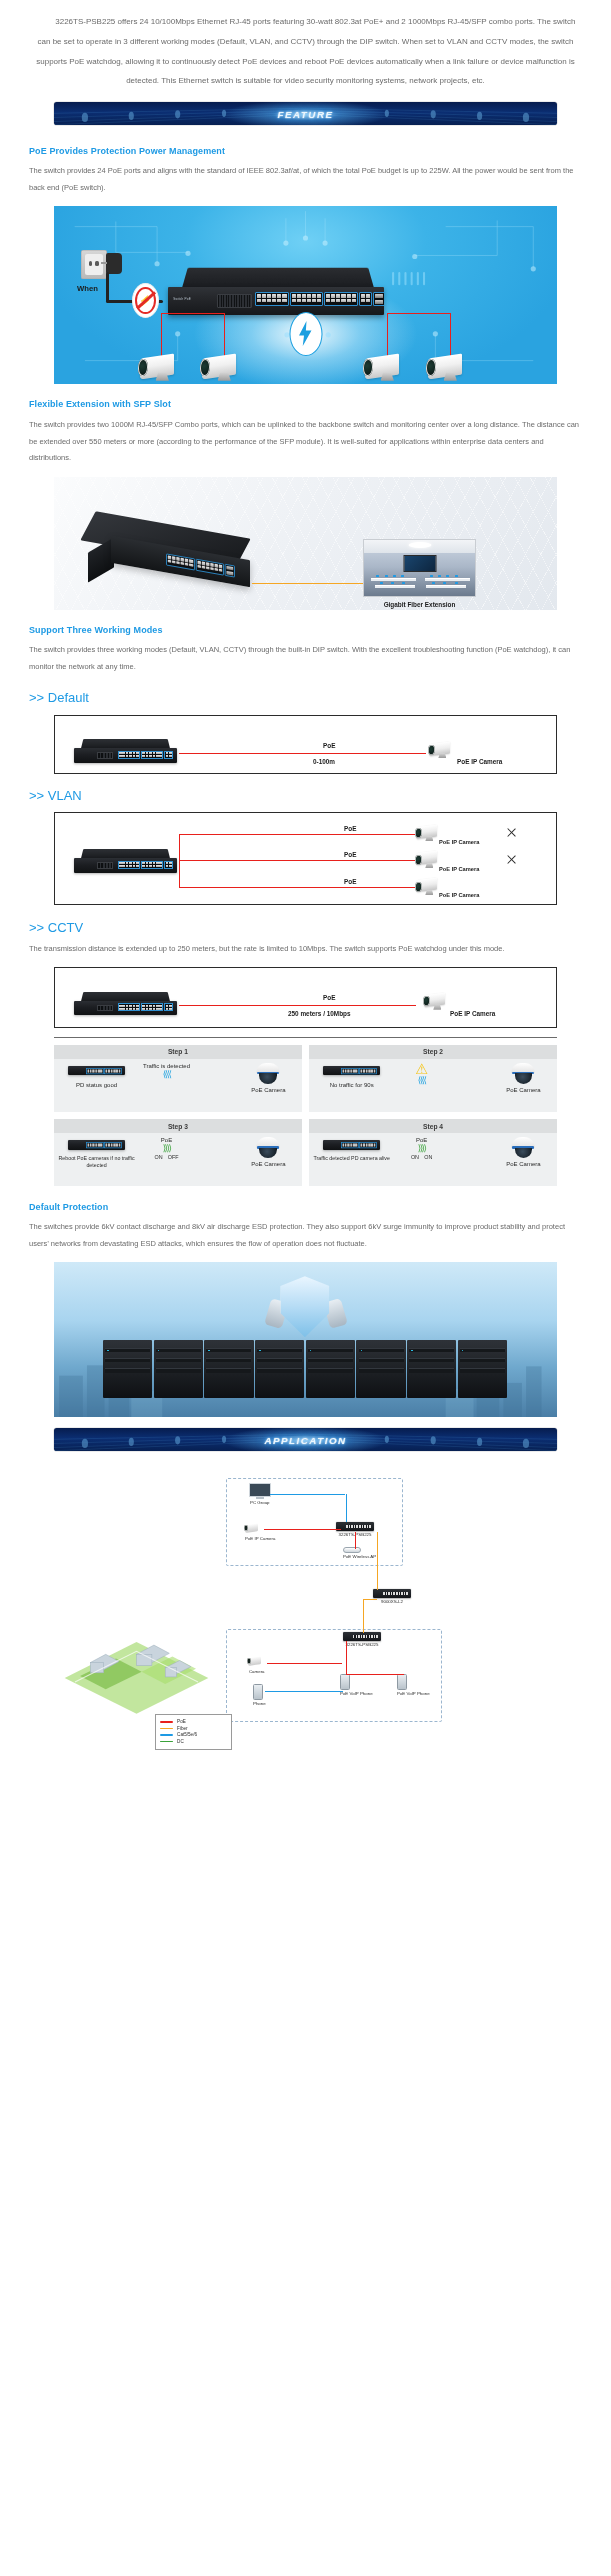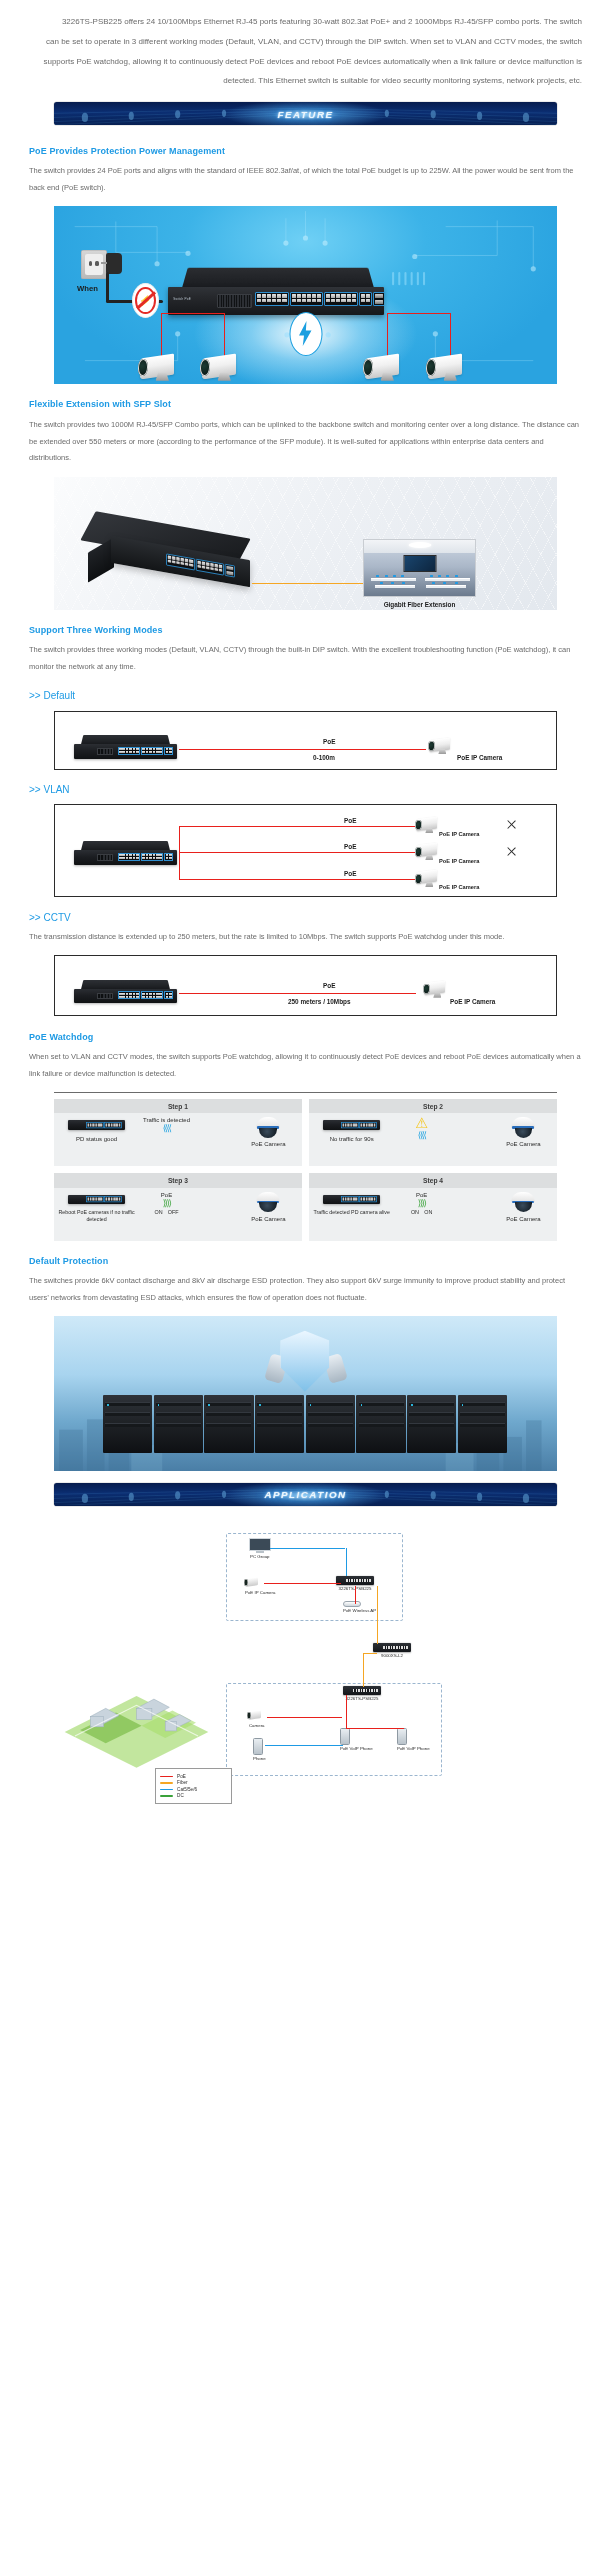--- a/index.html
+++ b/index.html
@@ -18,7 +18,7 @@
     font-size: 8px;
     line-height: 2.45;
     color: #6b6b6b;
-    text-align: right;
+    text-align: center;
   }
   .intro p { text-indent: 19.6px; }
 

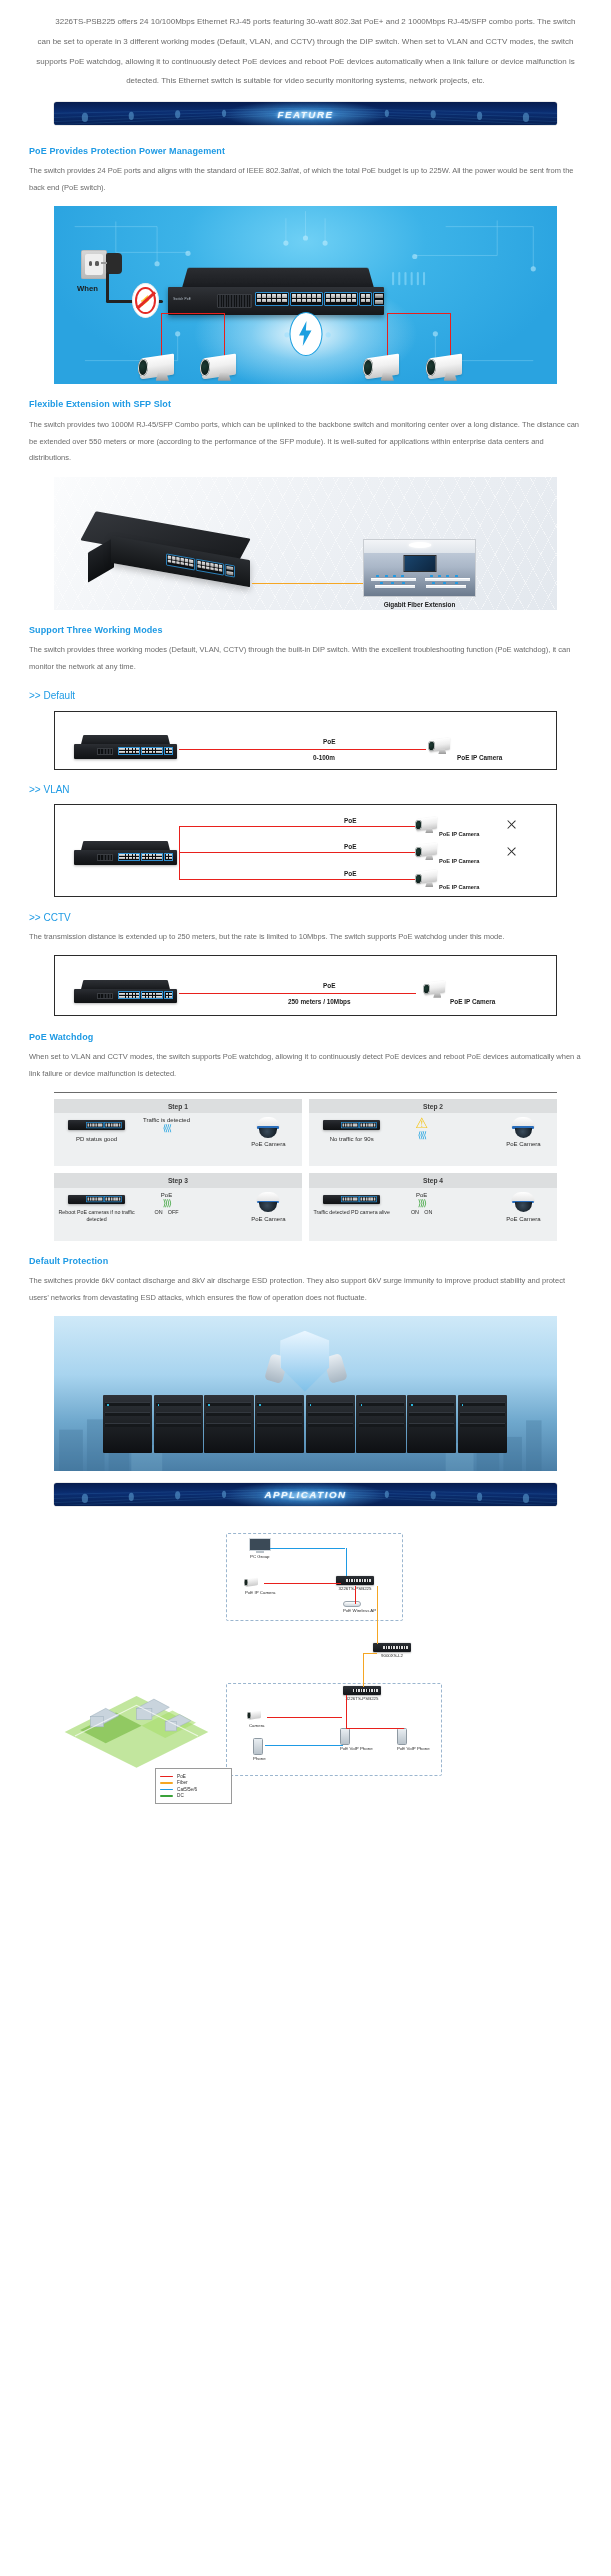--- a/index.html
+++ b/index.html
@@ -47,7 +47,7 @@
     margin: 15.5px 0 7.2px 0; letter-spacing: 0.1px;
   }
   h3.sub {
-    font-size: 10px; font-weight: normal; color: #1e9ae4;
+    font-size: 13px; font-weight: normal; color: #1e9ae4;
     margin: 14.4px 0 6.2px 0;
   }
   p.body {

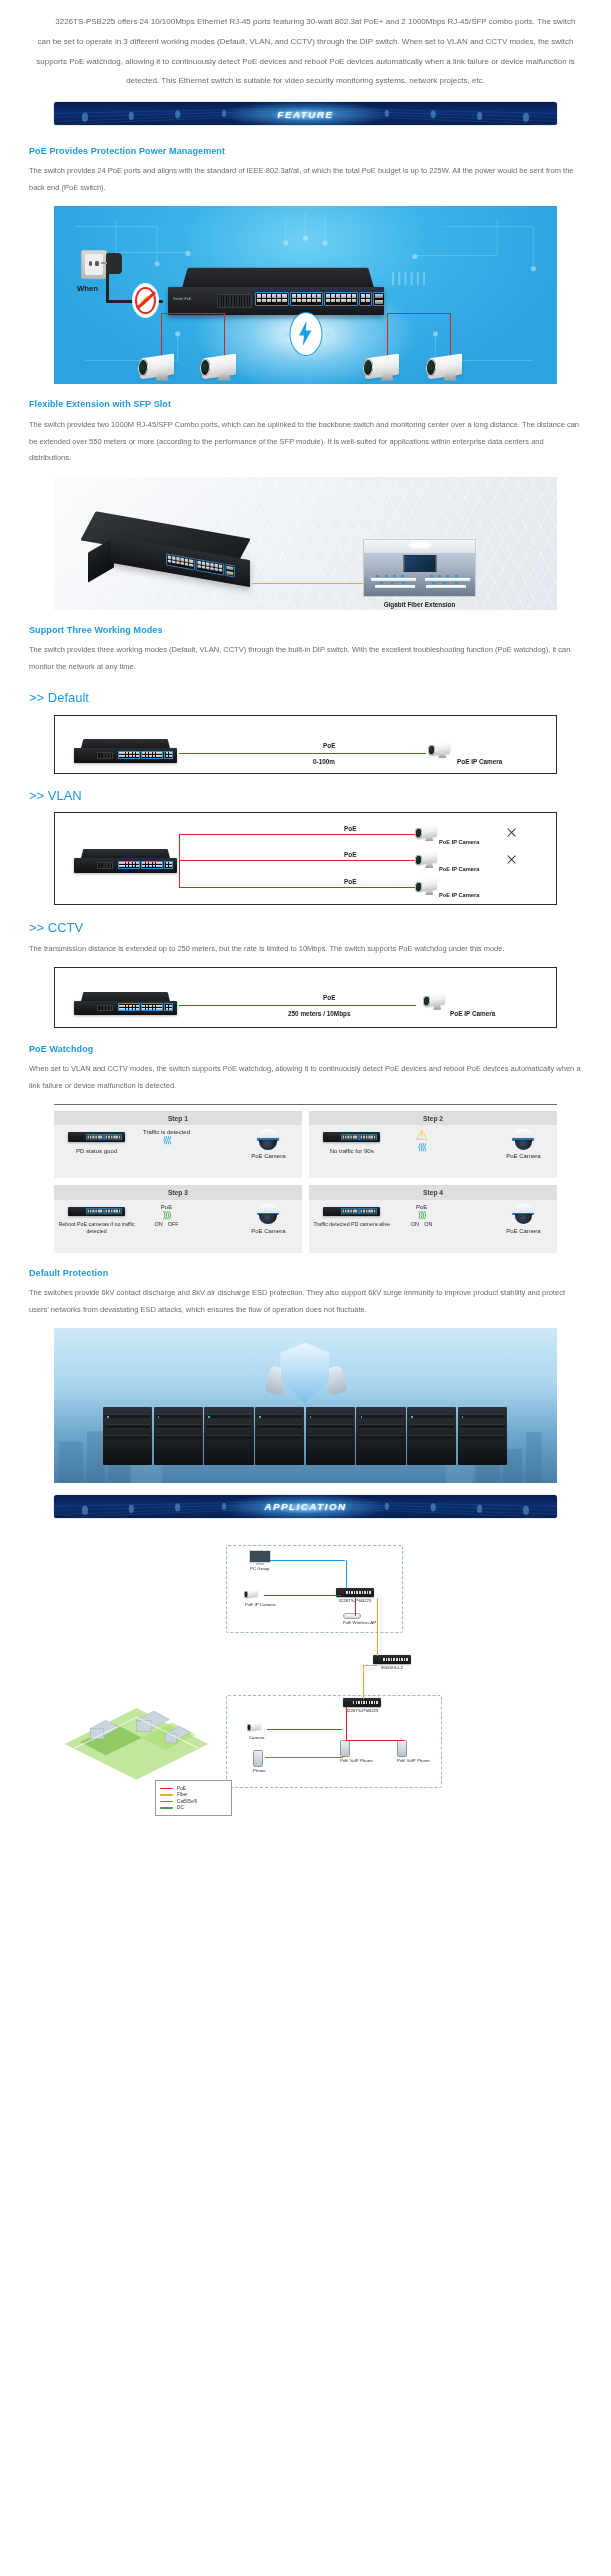--- a/index.html
+++ b/index.html
@@ -880,10 +880,6 @@
     <div class="lbl" style="left:395px; top:42px;">PoE IP Camera</div>
   </div>
 
-  <div class="sec">
-    <h2 class="head">PoE Watchdog</h2>
-    <p class="body">When set to VLAN and CCTV modes, the switch supports PoE watchdog, allowing it to continuously detect PoE devices and reboot PoE devices automatically when a link failure or device malfunction is detected.</p>
-  </div>
 
   <div class="steps">
     <div class="steprow">

